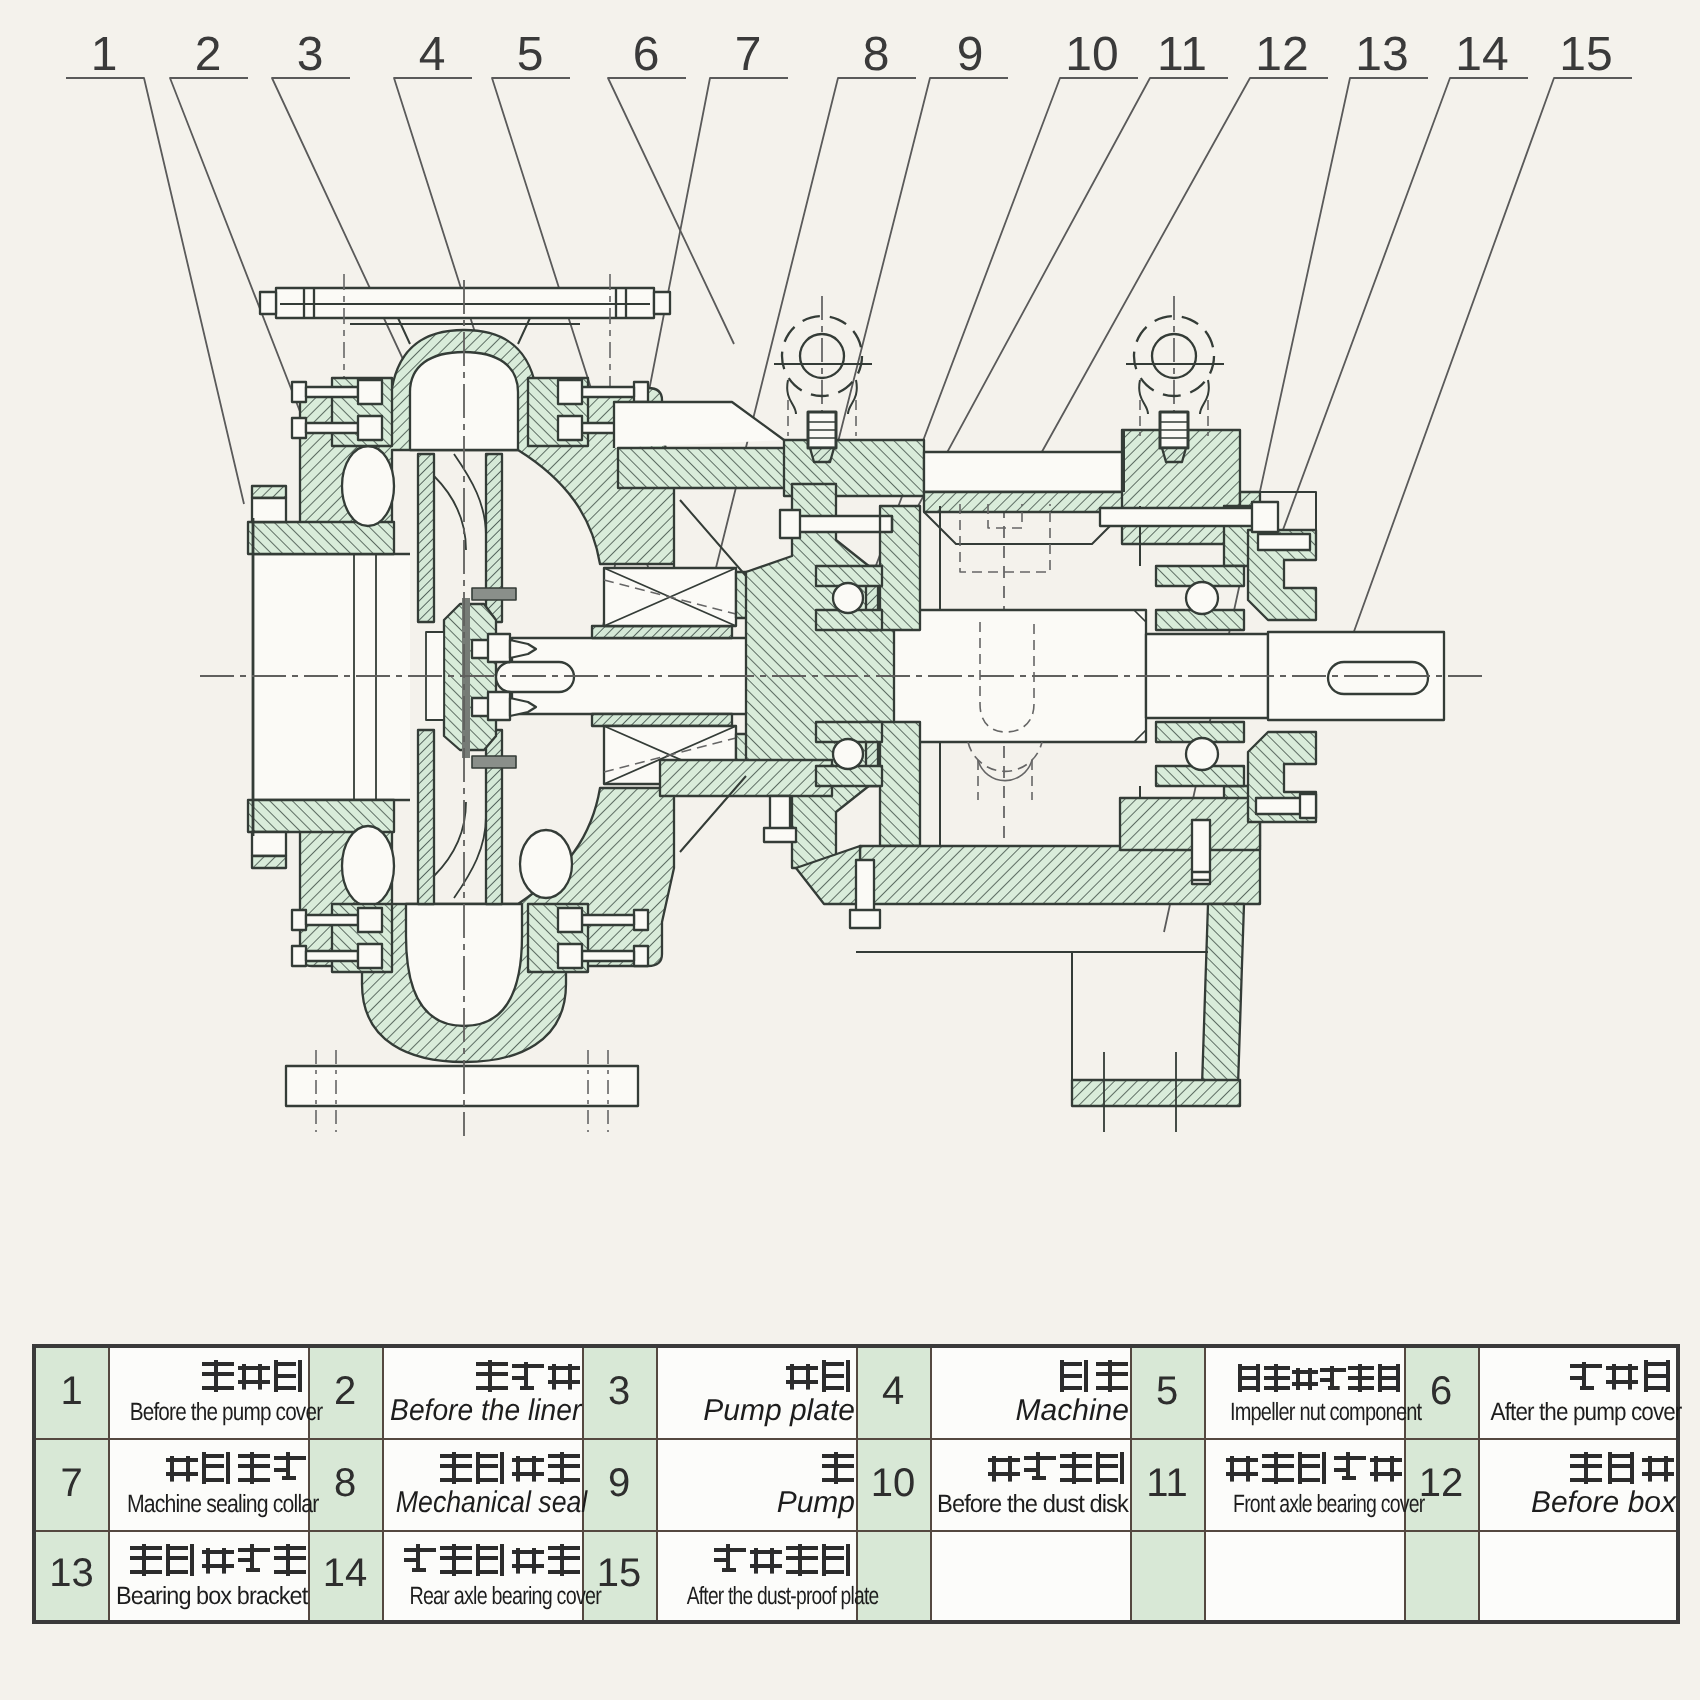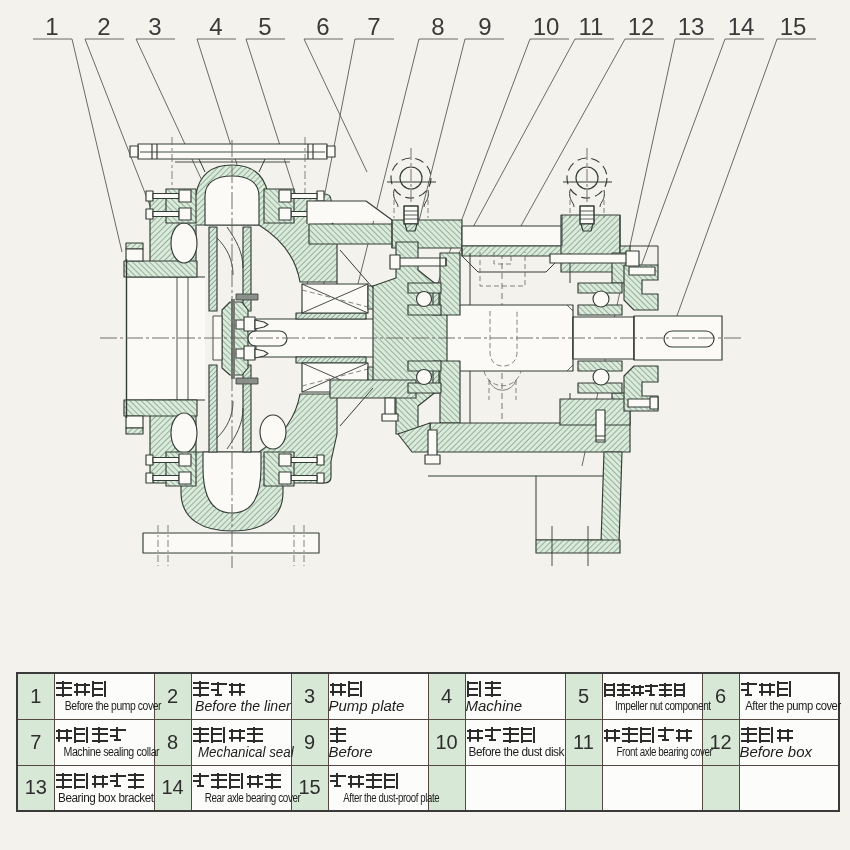--- a/index.html
+++ b/index.html
@@ -9,7 +9,7 @@
 #tbl{position:absolute;left:16px;top:672px;width:822px;height:138px;border:2px solid #3a3a3a;border-collapse:collapse;table-layout:fixed;}
 #tbl td{border:1px solid #544840;padding:0;font-family:"Liberation Sans",sans-serif;}
 #tbl td.n{background:#d8e8d6;width:36px;text-align:center;font-size:20px;color:#2e2e2e;}
-#tbl td.d{background:#fcfcfa;width:99px;text-align:left;vertical-align:middle;}
+#tbl td.d{background:#fcfcfa;width:99px;text-align:right;vertical-align:middle;}
 #tbl tr{height:46px;}
 .cn{height:20px;line-height:20px;white-space:nowrap;}
 .en{font-size:12.5px;color:#1d1d1d;line-height:14px;white-space:nowrap;letter-spacing:-0.5px;}

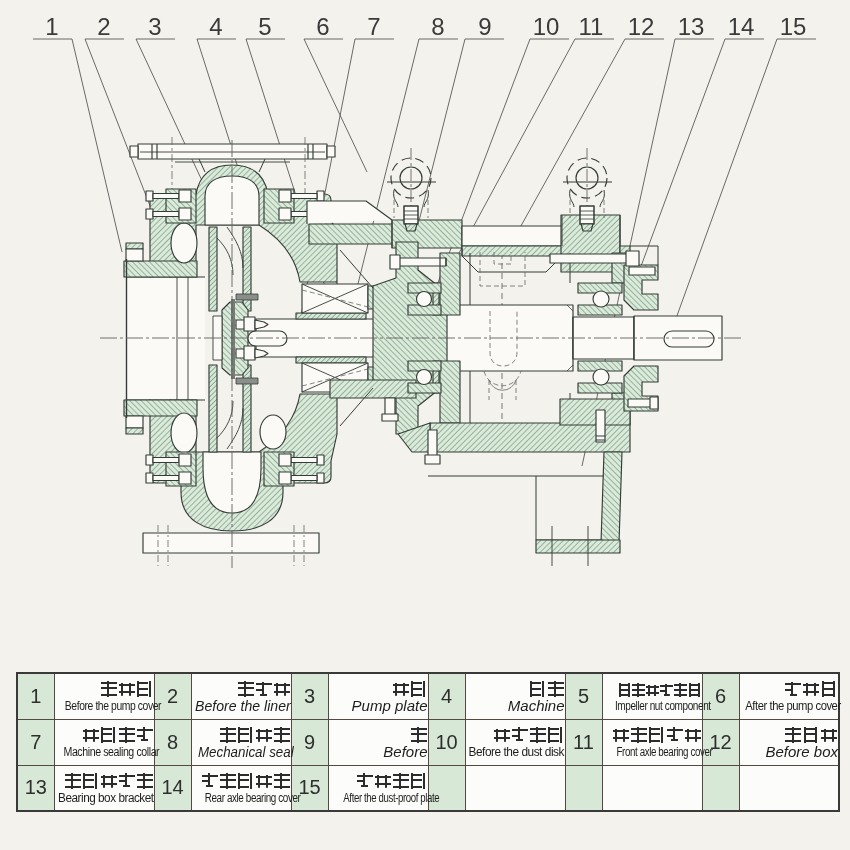--- a/index.html
+++ b/index.html
@@ -493,7 +493,7 @@
  <td class="n">9</td>
         <td class="d">
           <div class="cn"><span class="g ga"></span></div>
-          <div class="en en2">Before</div>
+          <div class="en en2">Pump</div>
         </td>
  <td class="n">10</td>
         <td class="d">

